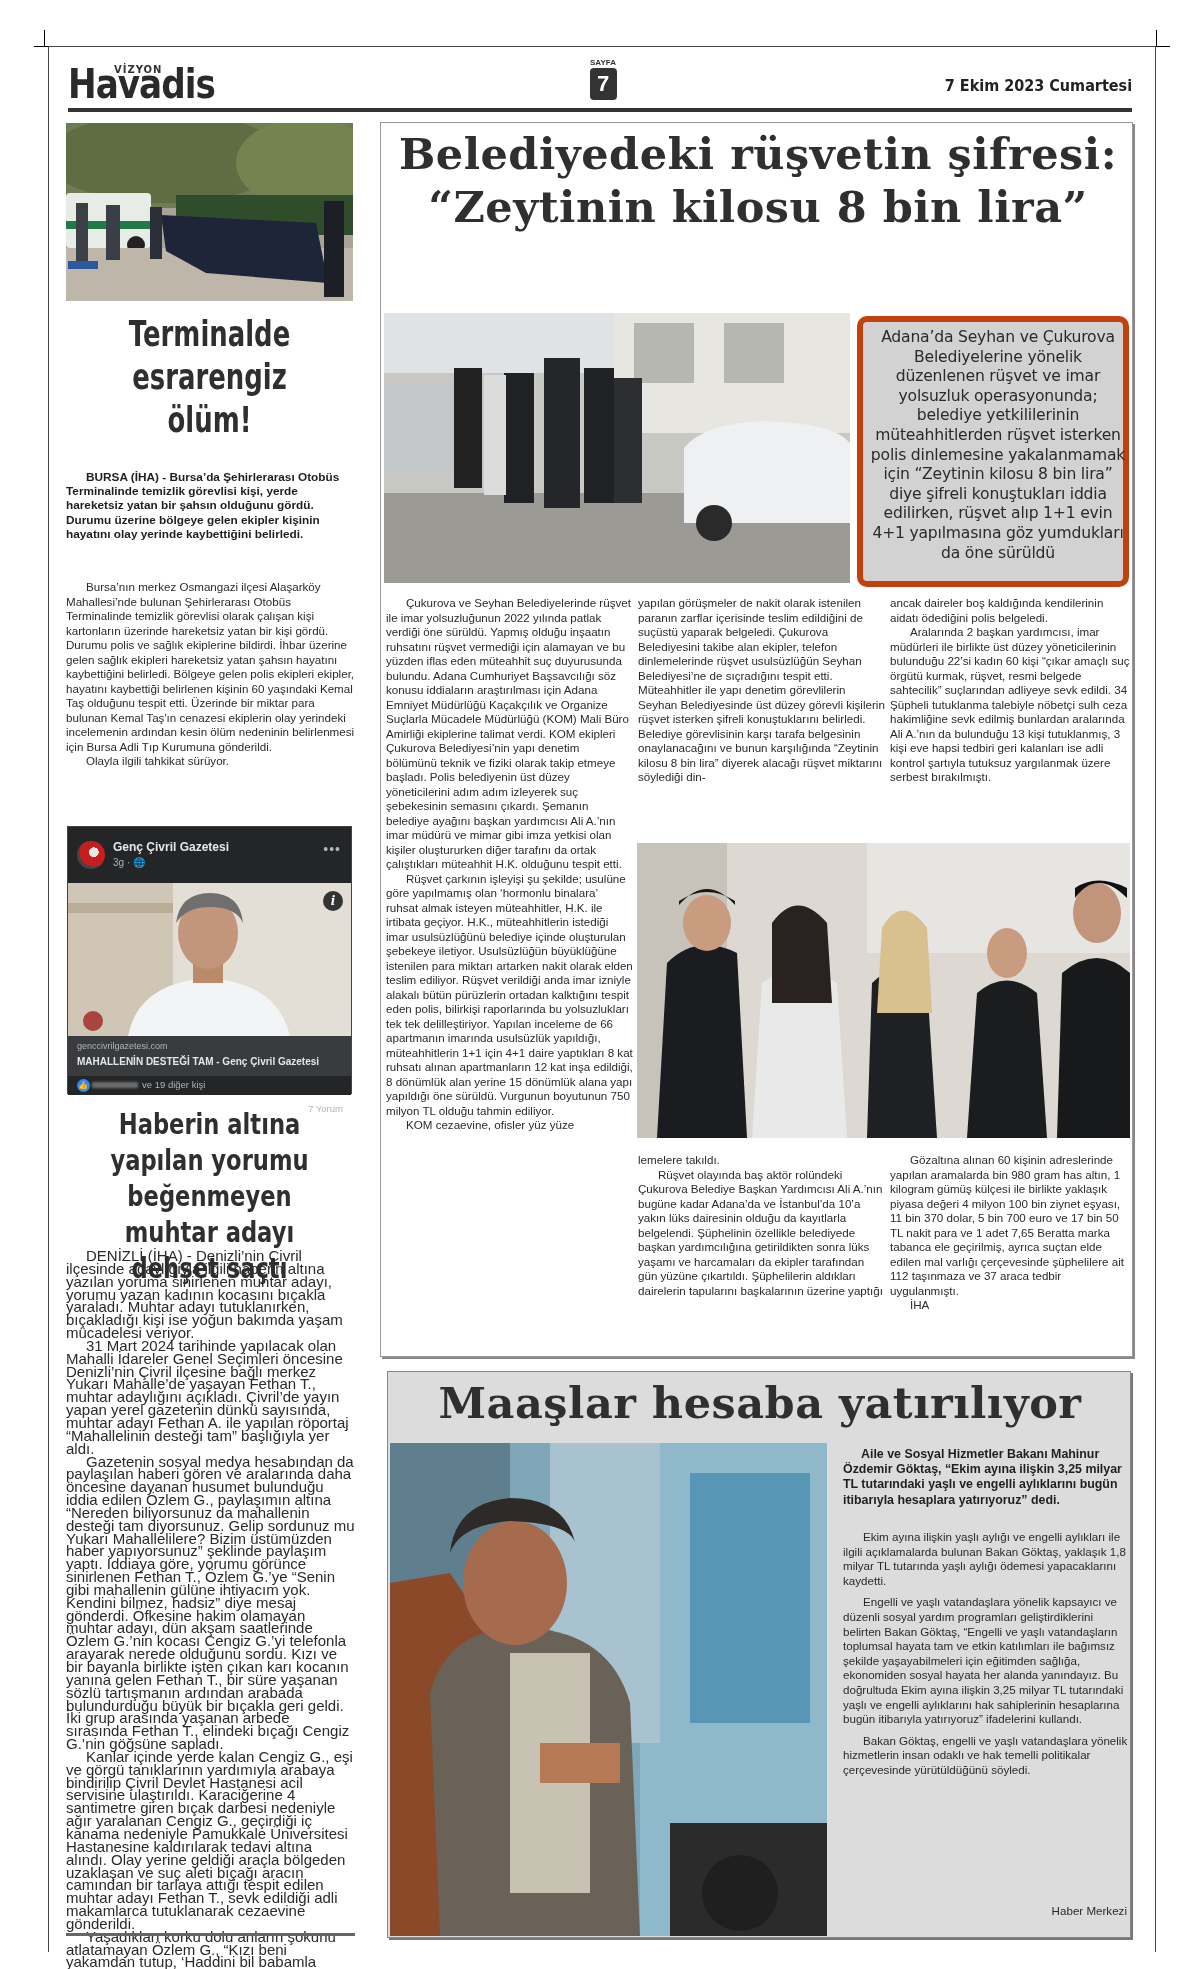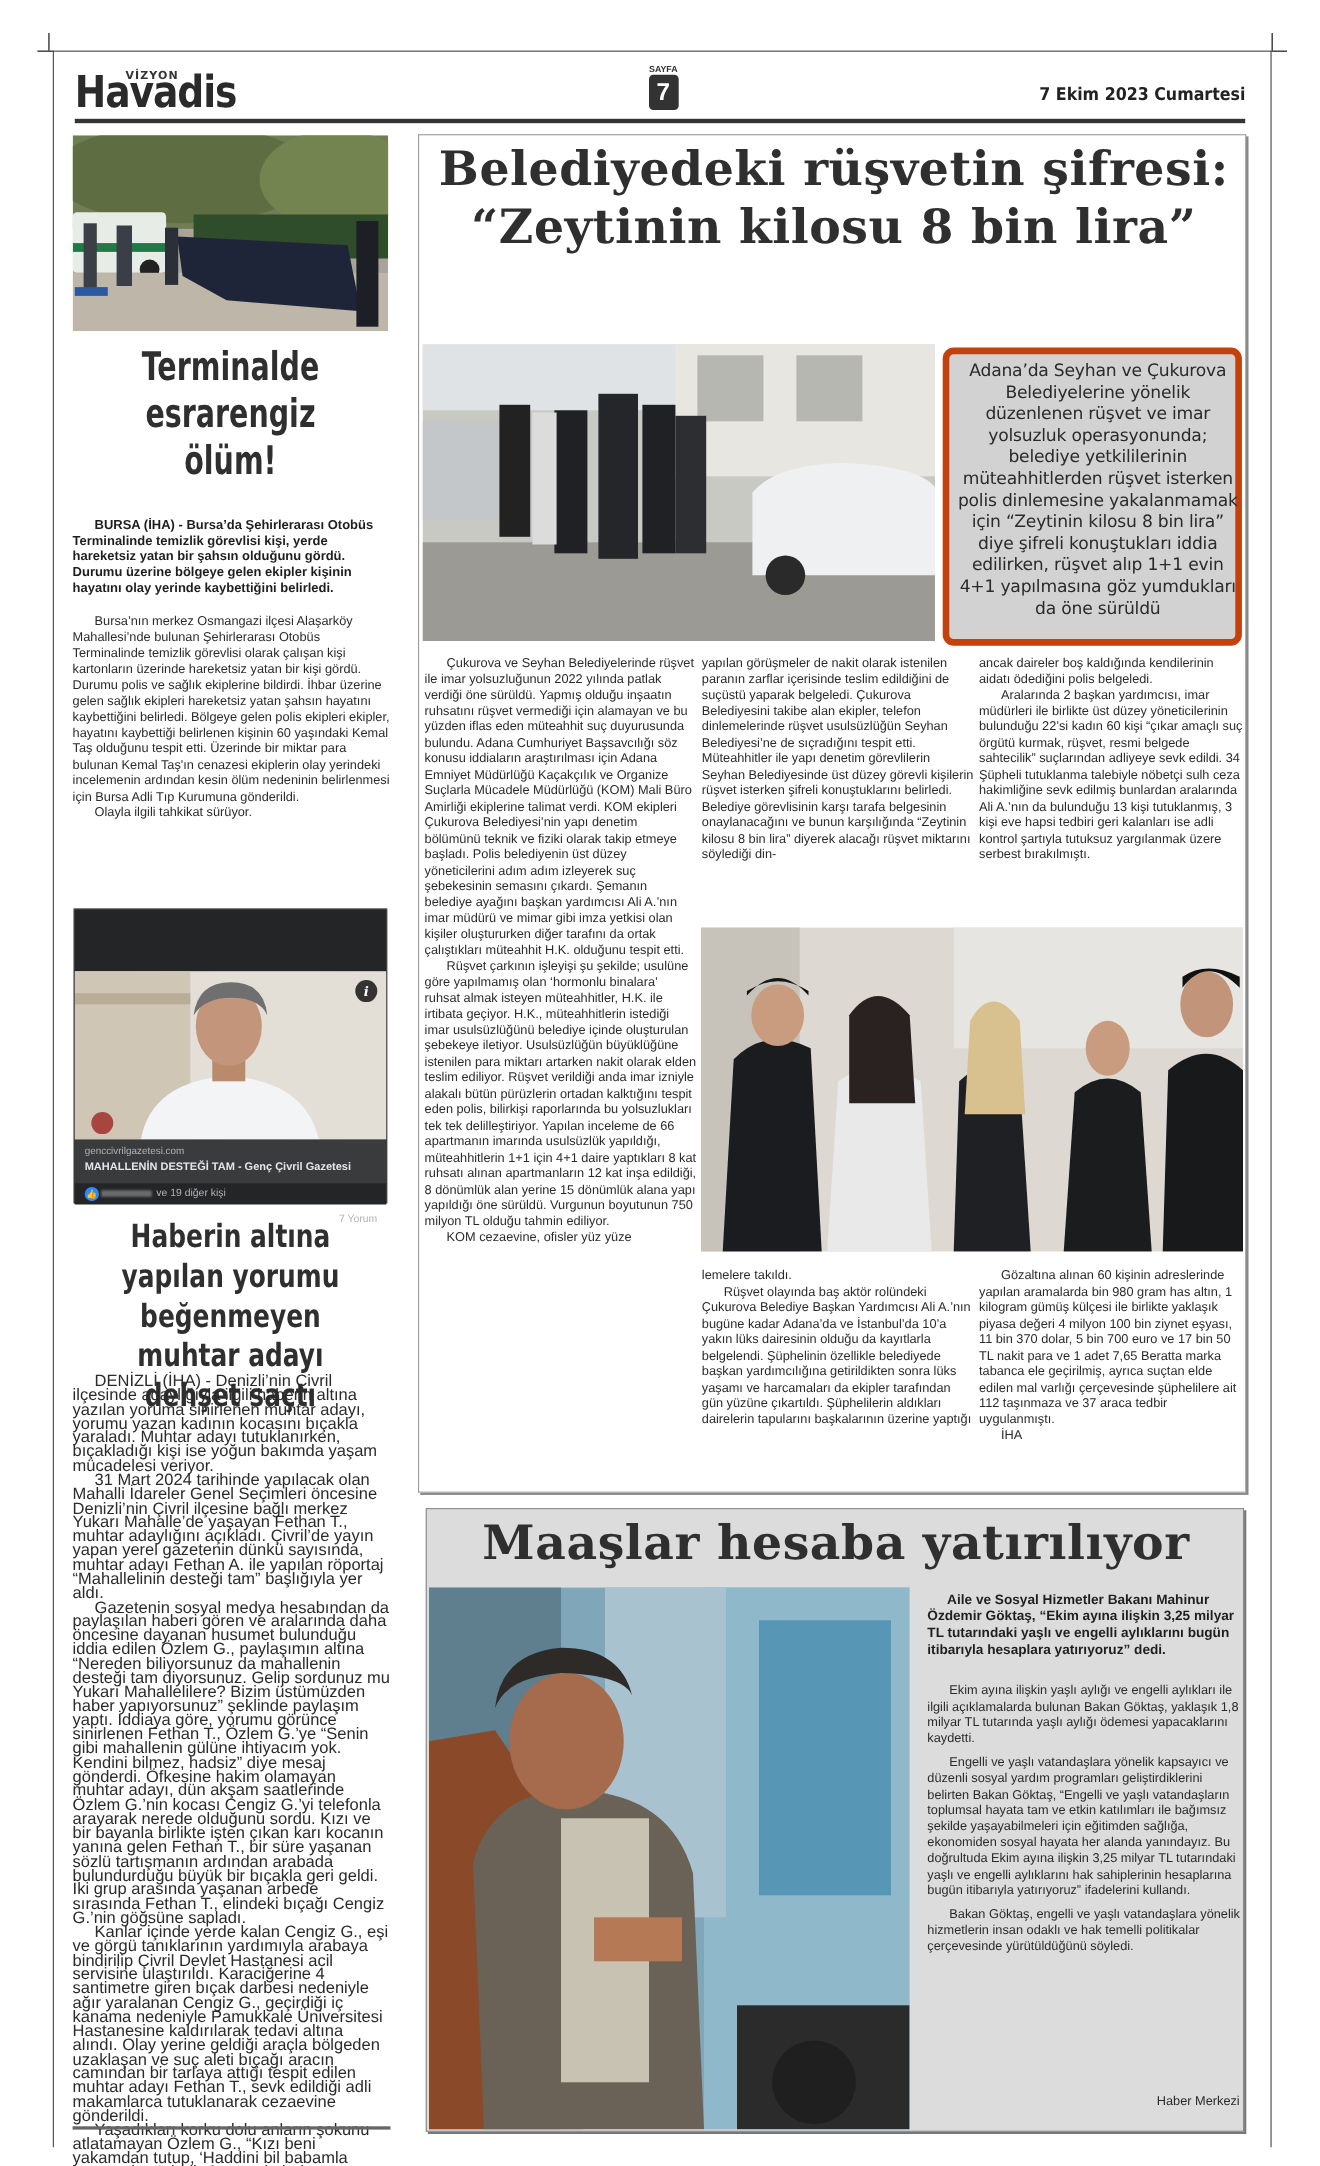--- a/index.html
+++ b/index.html
@@ -32,7 +32,7 @@
   .left-photo { left: 66px; top: 123px; width: 287px; height: 178px; }
   .left-head1 { position: absolute; left: 66px; top: 312px; width: 287px; font-size: 36px; line-height: 43px; transform: scaleX(0.72); }
   .left-lede { position: absolute; left: 66px; top: 470px; width: 289px; font-size: 11.8px; line-height: 14.2px; font-weight: bold; color: #1e1e1e; text-indent: 20px; }
-  .left-body1 { position: absolute; left: 66px; top: 558px; width: 289px; }
+  .left-body1 { position: absolute; left: 66px; top: 580px; width: 289px; }
 
   .fb-card { position: absolute; left: 67px; top: 826px; width: 285px; height: 268px; background: #242526; border: 1px solid #444; }
   .fb-header { position: absolute; left: 0; top: 0; width: 100%; height: 56px; background: #242526; }

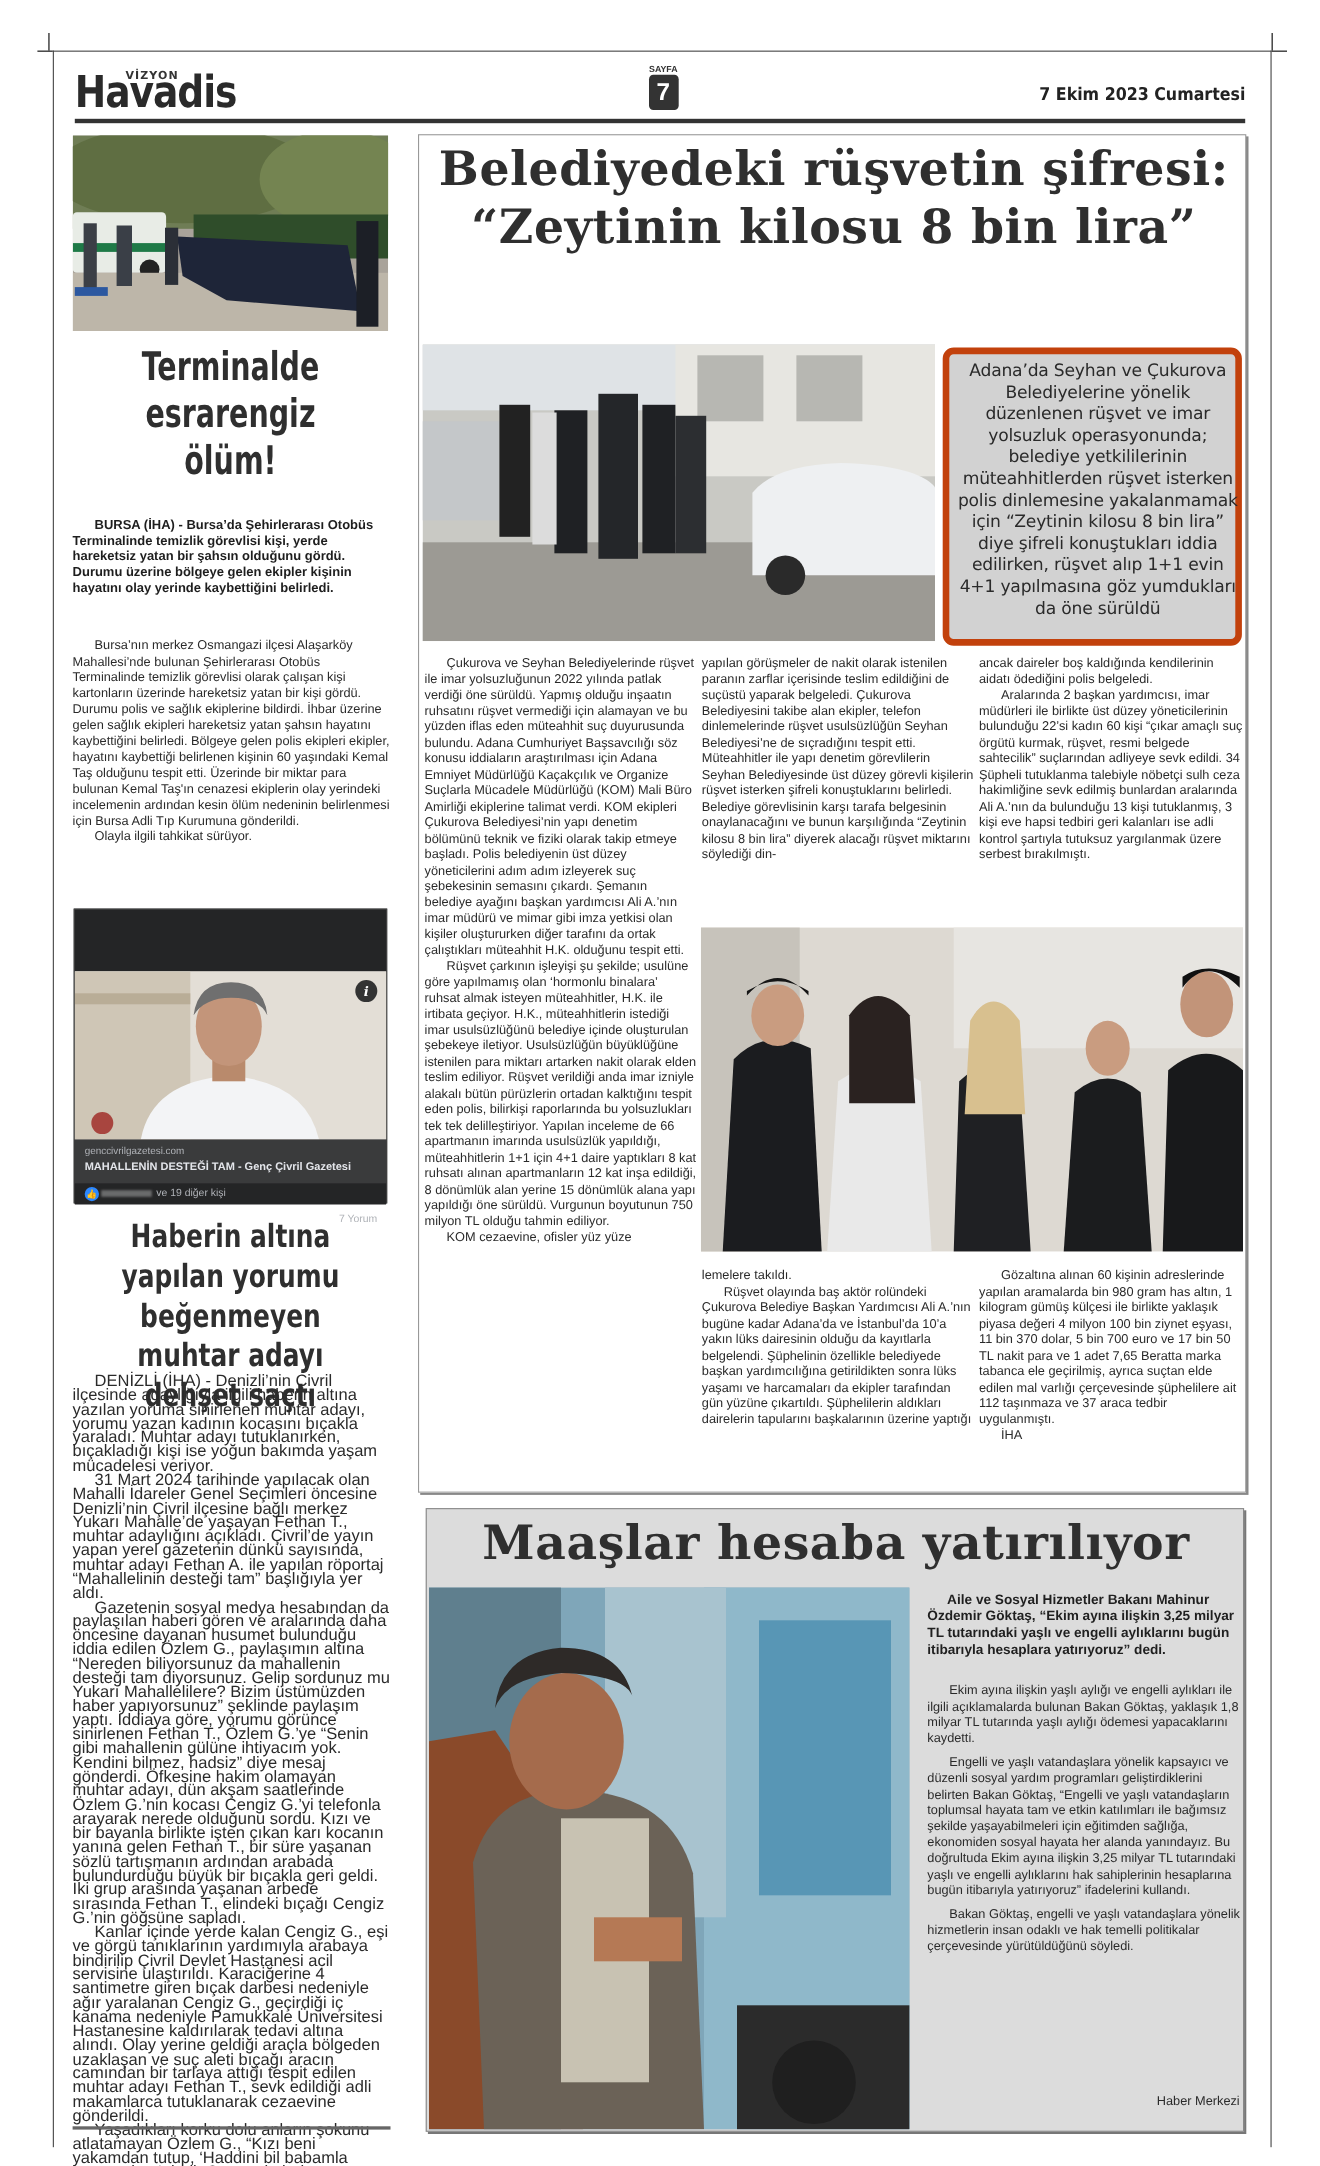--- a/index.html
+++ b/index.html
@@ -126,6 +126,12 @@
 </div>
 
 <div class="fb-card">
+  <div class="fb-header">
+    <div class="fb-avatar"></div>
+    <div class="fb-name">Genç Çivril Gazetesi</div>
+    <div class="fb-time">3g · 🌐</div>
+    <div class="fb-more">•••</div>
+  </div>
   <div class="fb-image">
     <svg width="285" height="153" viewBox="0 0 285 153">
       <rect width="285" height="153" fill="#e3ded6"></rect>

